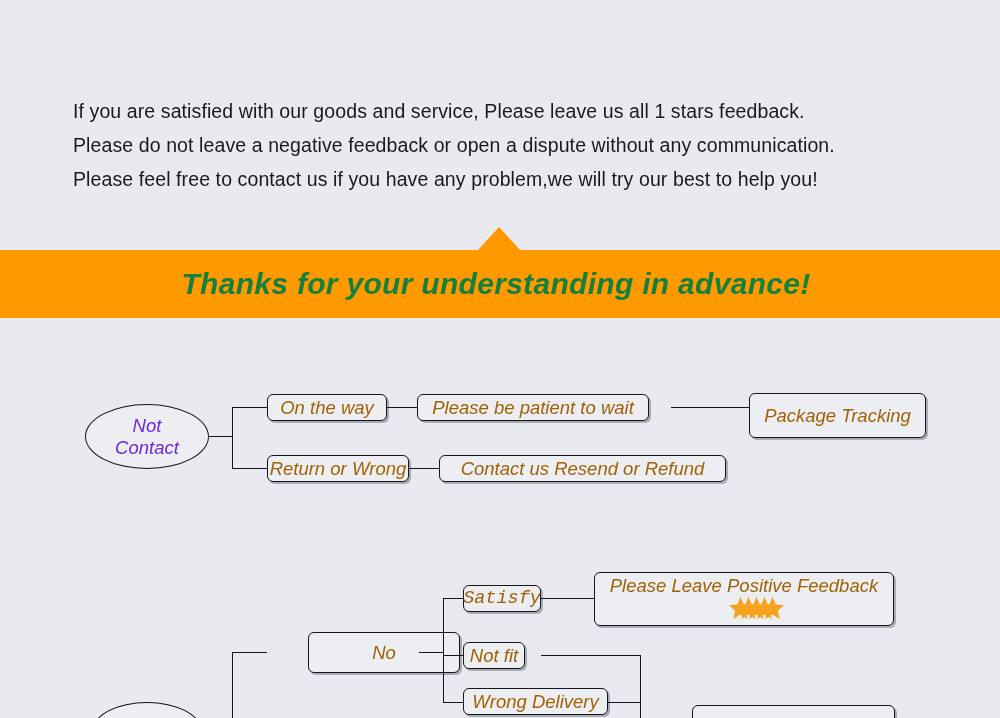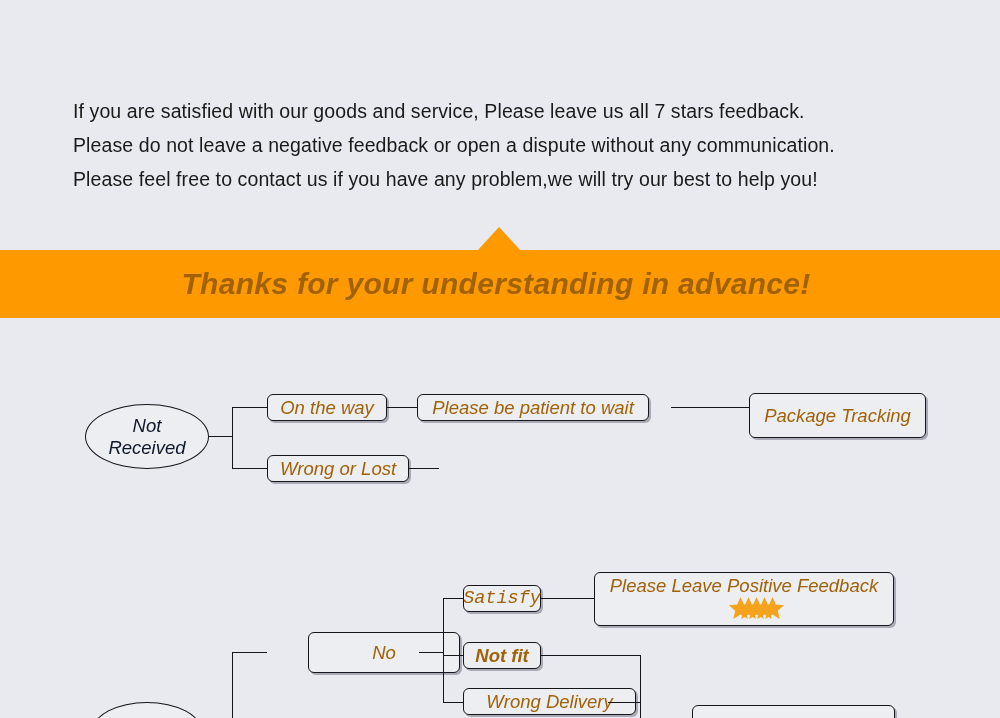--- a/index.html
+++ b/index.html
@@ -156,7 +156,7 @@
 <div id="page">
 
   <div class="intro">
-    <div class="intro-line">If you are satisfied with our goods and service, Please leave us all 7 stars feedback.</div>
+    <div class="intro-line">If you are satisfied with our goods and service, Please leave us all 1 stars feedback.</div>
     <div class="intro-line">Please do not leave a negative feedback or open a dispute without any communication.</div>
     <div class="intro-line">Please feel free to contact us if you have any problem,we will try our best to help you!</div>
   </div>

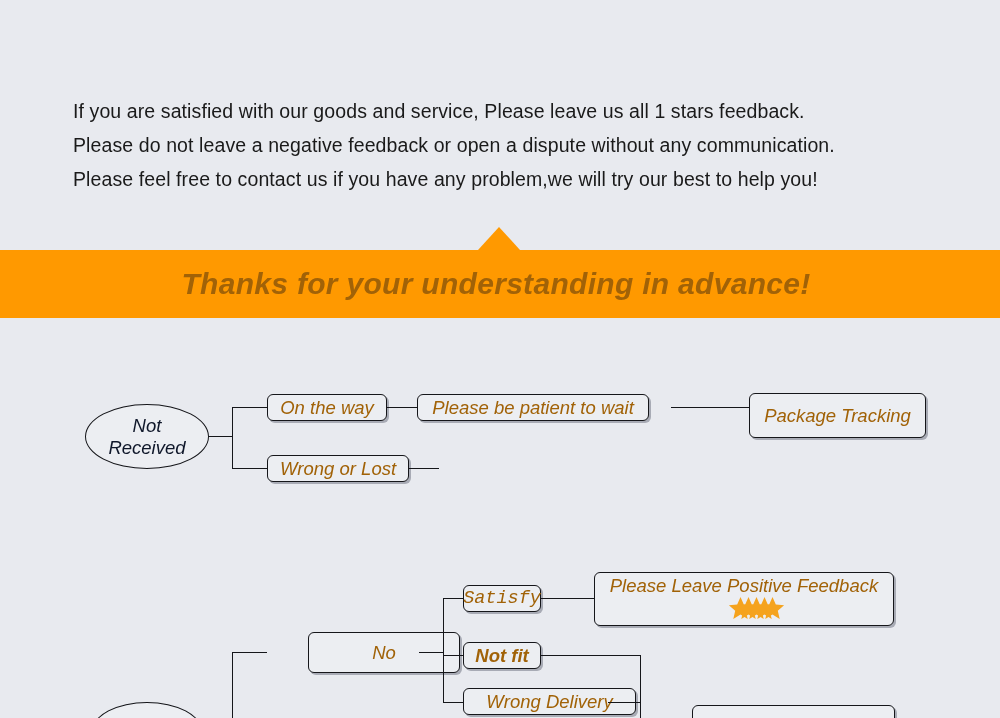--- a/index.html
+++ b/index.html
@@ -71,7 +71,7 @@
     font-size: 30px;
     font-weight: bold;
     font-style: italic;
-    color: #a16207;
+    color: #15803d;
     letter-spacing: 0.3px;
     padding-right: 8px;
     box-sizing: border-box;

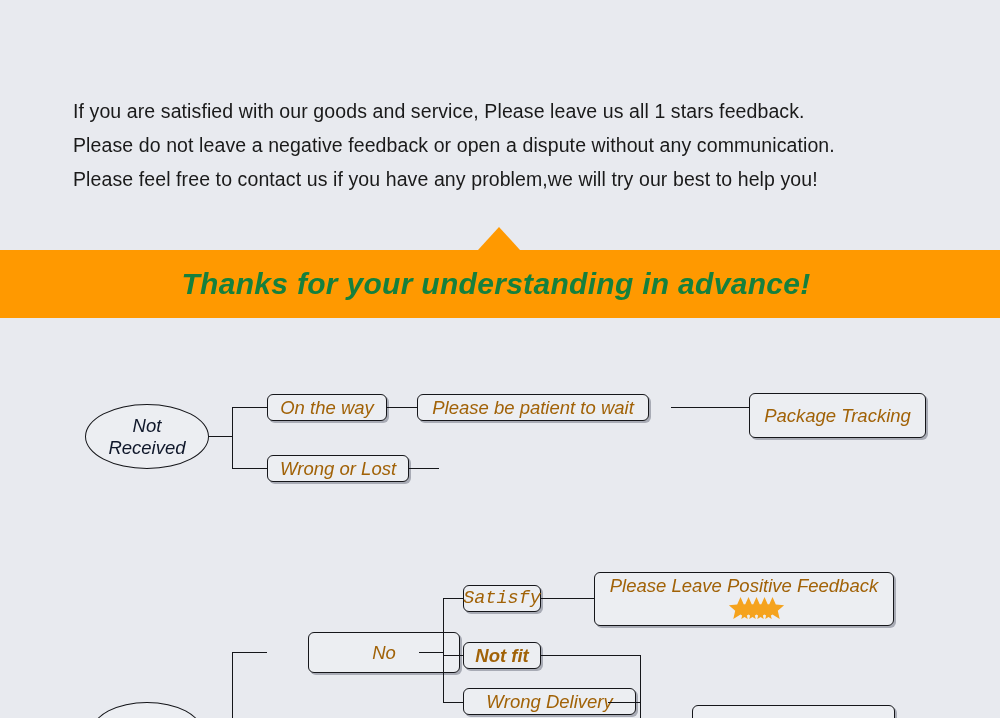--- a/index.html
+++ b/index.html
@@ -112,7 +112,7 @@
     font-family: "Liberation Sans", sans-serif;
     font-style: italic;
     font-size: 18.5px;
-    color: #0f172a;
+    color: #6d28d9;
     text-align: center;
     line-height: 22px;
     white-space: nowrap;

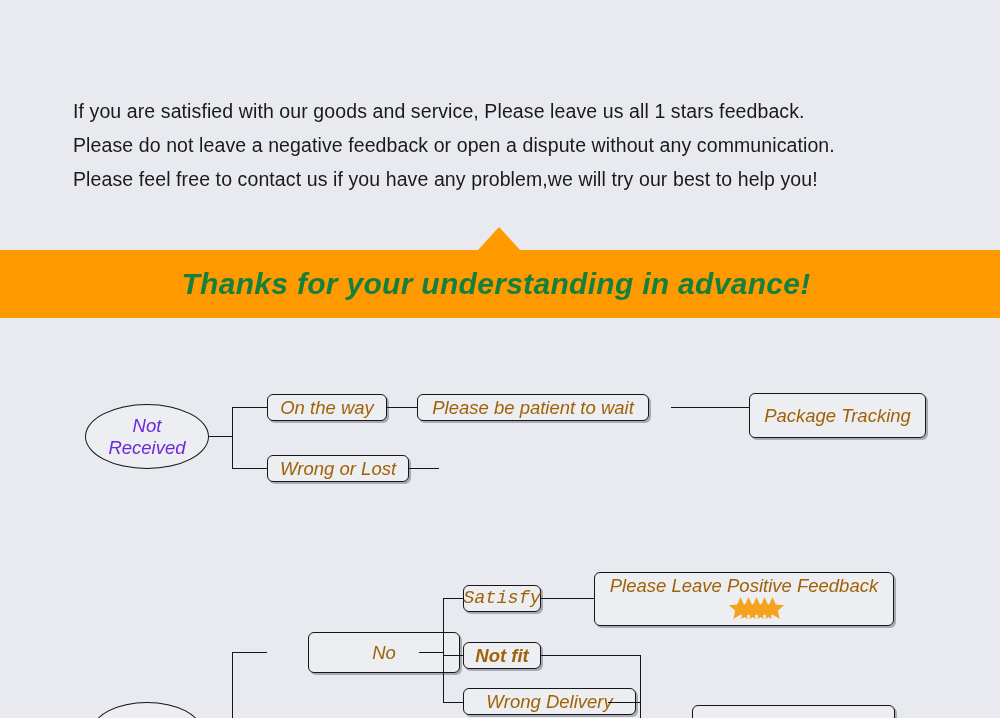--- a/index.html
+++ b/index.html
@@ -168,7 +168,7 @@
   <div class="ellipse" style="left:85px; top:404px; width:124px; height:65px;">
     <div>
       <span class="node-line">Not</span>
-      <span class="node-line">Received</span>
+      <span class="node-line">Contact</span>
     </div>
   </div>
 

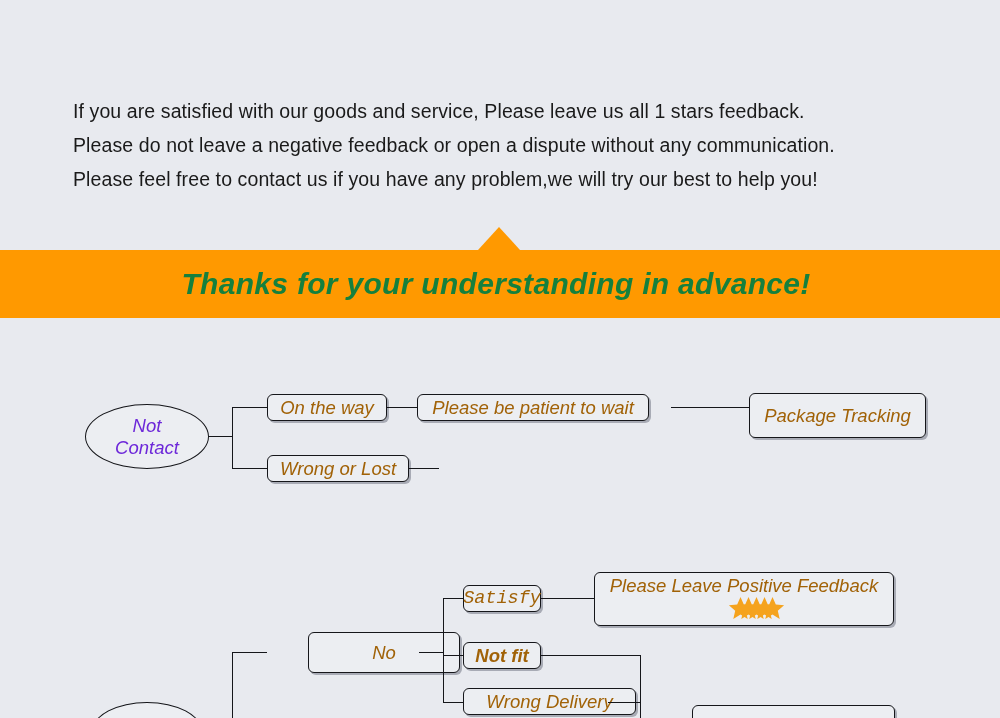--- a/index.html
+++ b/index.html
@@ -194,7 +194,7 @@
   </div>
 
   <div class="node" style="left:267px; top:455px; width:142px; height:27px;">
-    <span class="inner">Wrong or Lost</span>
+    <span class="inner">Return or Wrong</span>
   </div>
 
   <div class="hline" style="left:409px; top:468px; width:30px;"></div>

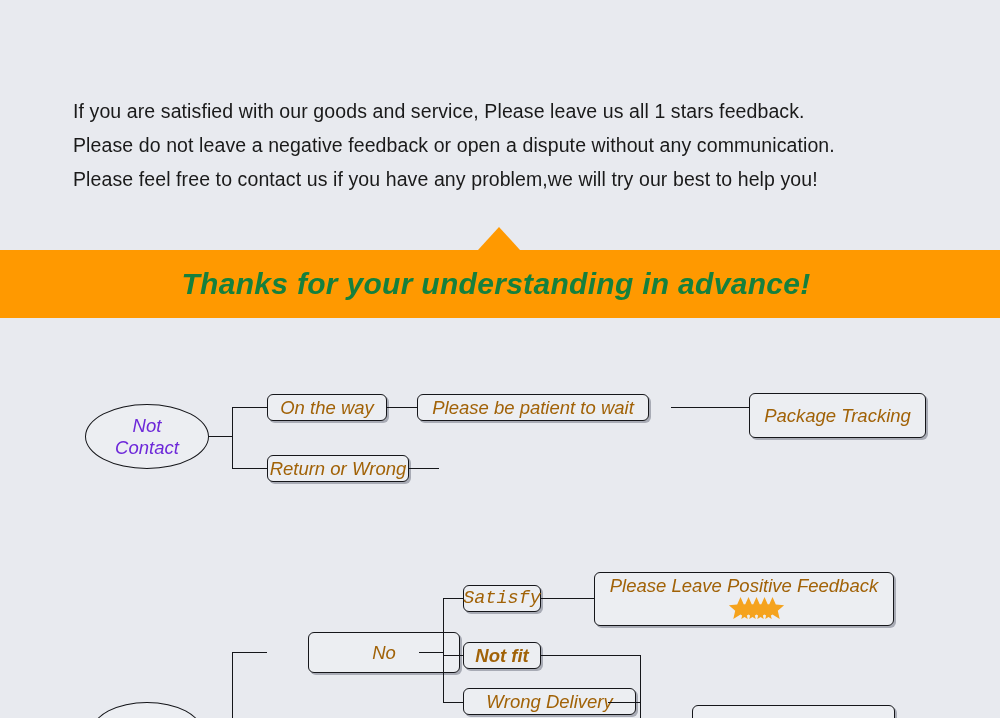--- a/index.html
+++ b/index.html
@@ -199,6 +199,9 @@
 
   <div class="hline" style="left:409px; top:468px; width:30px;"></div>
 
+  <div class="node" style="left:439px; top:455px; width:287px; height:27px;">
+    <span class="inner">Contact us  Resend or Refund</span>
+  </div>
 
   <div class="ellipse" style="left:92px; top:702px; width:110px; height:58px;"></div>
 

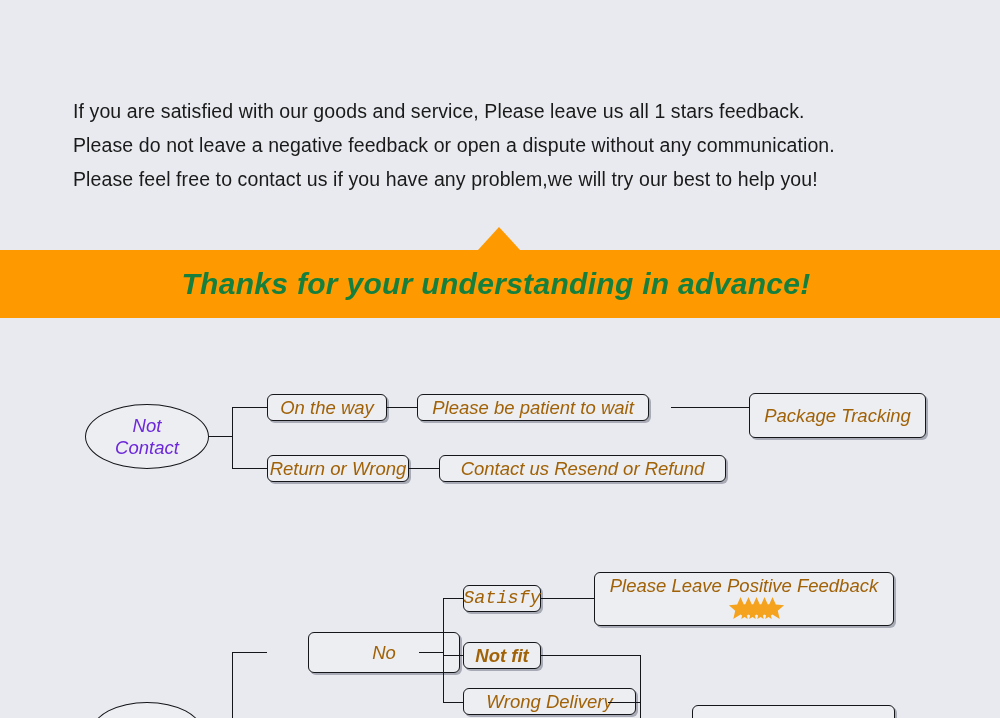--- a/index.html
+++ b/index.html
@@ -255,7 +255,7 @@
     </span>
   </div>
 
-  <div class="node" style="left:463px; top:642px; width:78px; height:27px;font-weight:bold;">
+  <div class="node" style="left:463px; top:642px; width:62px; height:27px;">
     <span class="inner">Not fit</span>
   </div>
 

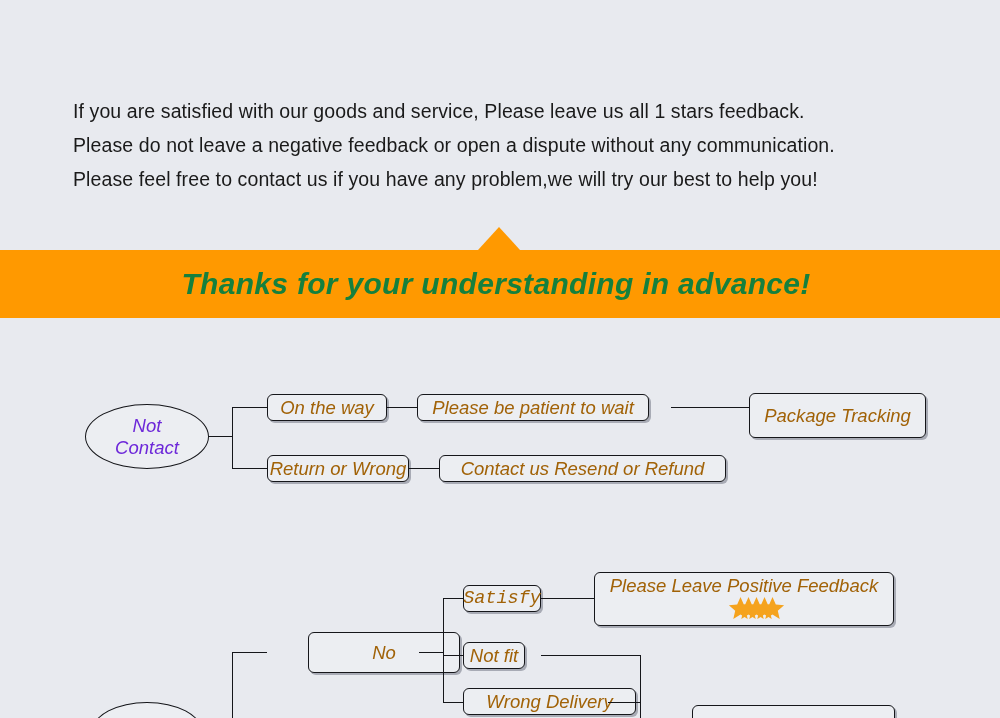--- a/index.html
+++ b/index.html
@@ -261,7 +261,7 @@
 
   <div class="hline" style="left:541px; top:655px; width:100px;"></div>
 
-  <div class="node" style="left:463px; top:688px; width:173px; height:27px;font-style:italic;">
+  <div class="node" style="left:463px; top:688px; width:145px; height:27px;font-style:italic;">
     <span class="inner">Wrong Delivery</span>
   </div>
 

